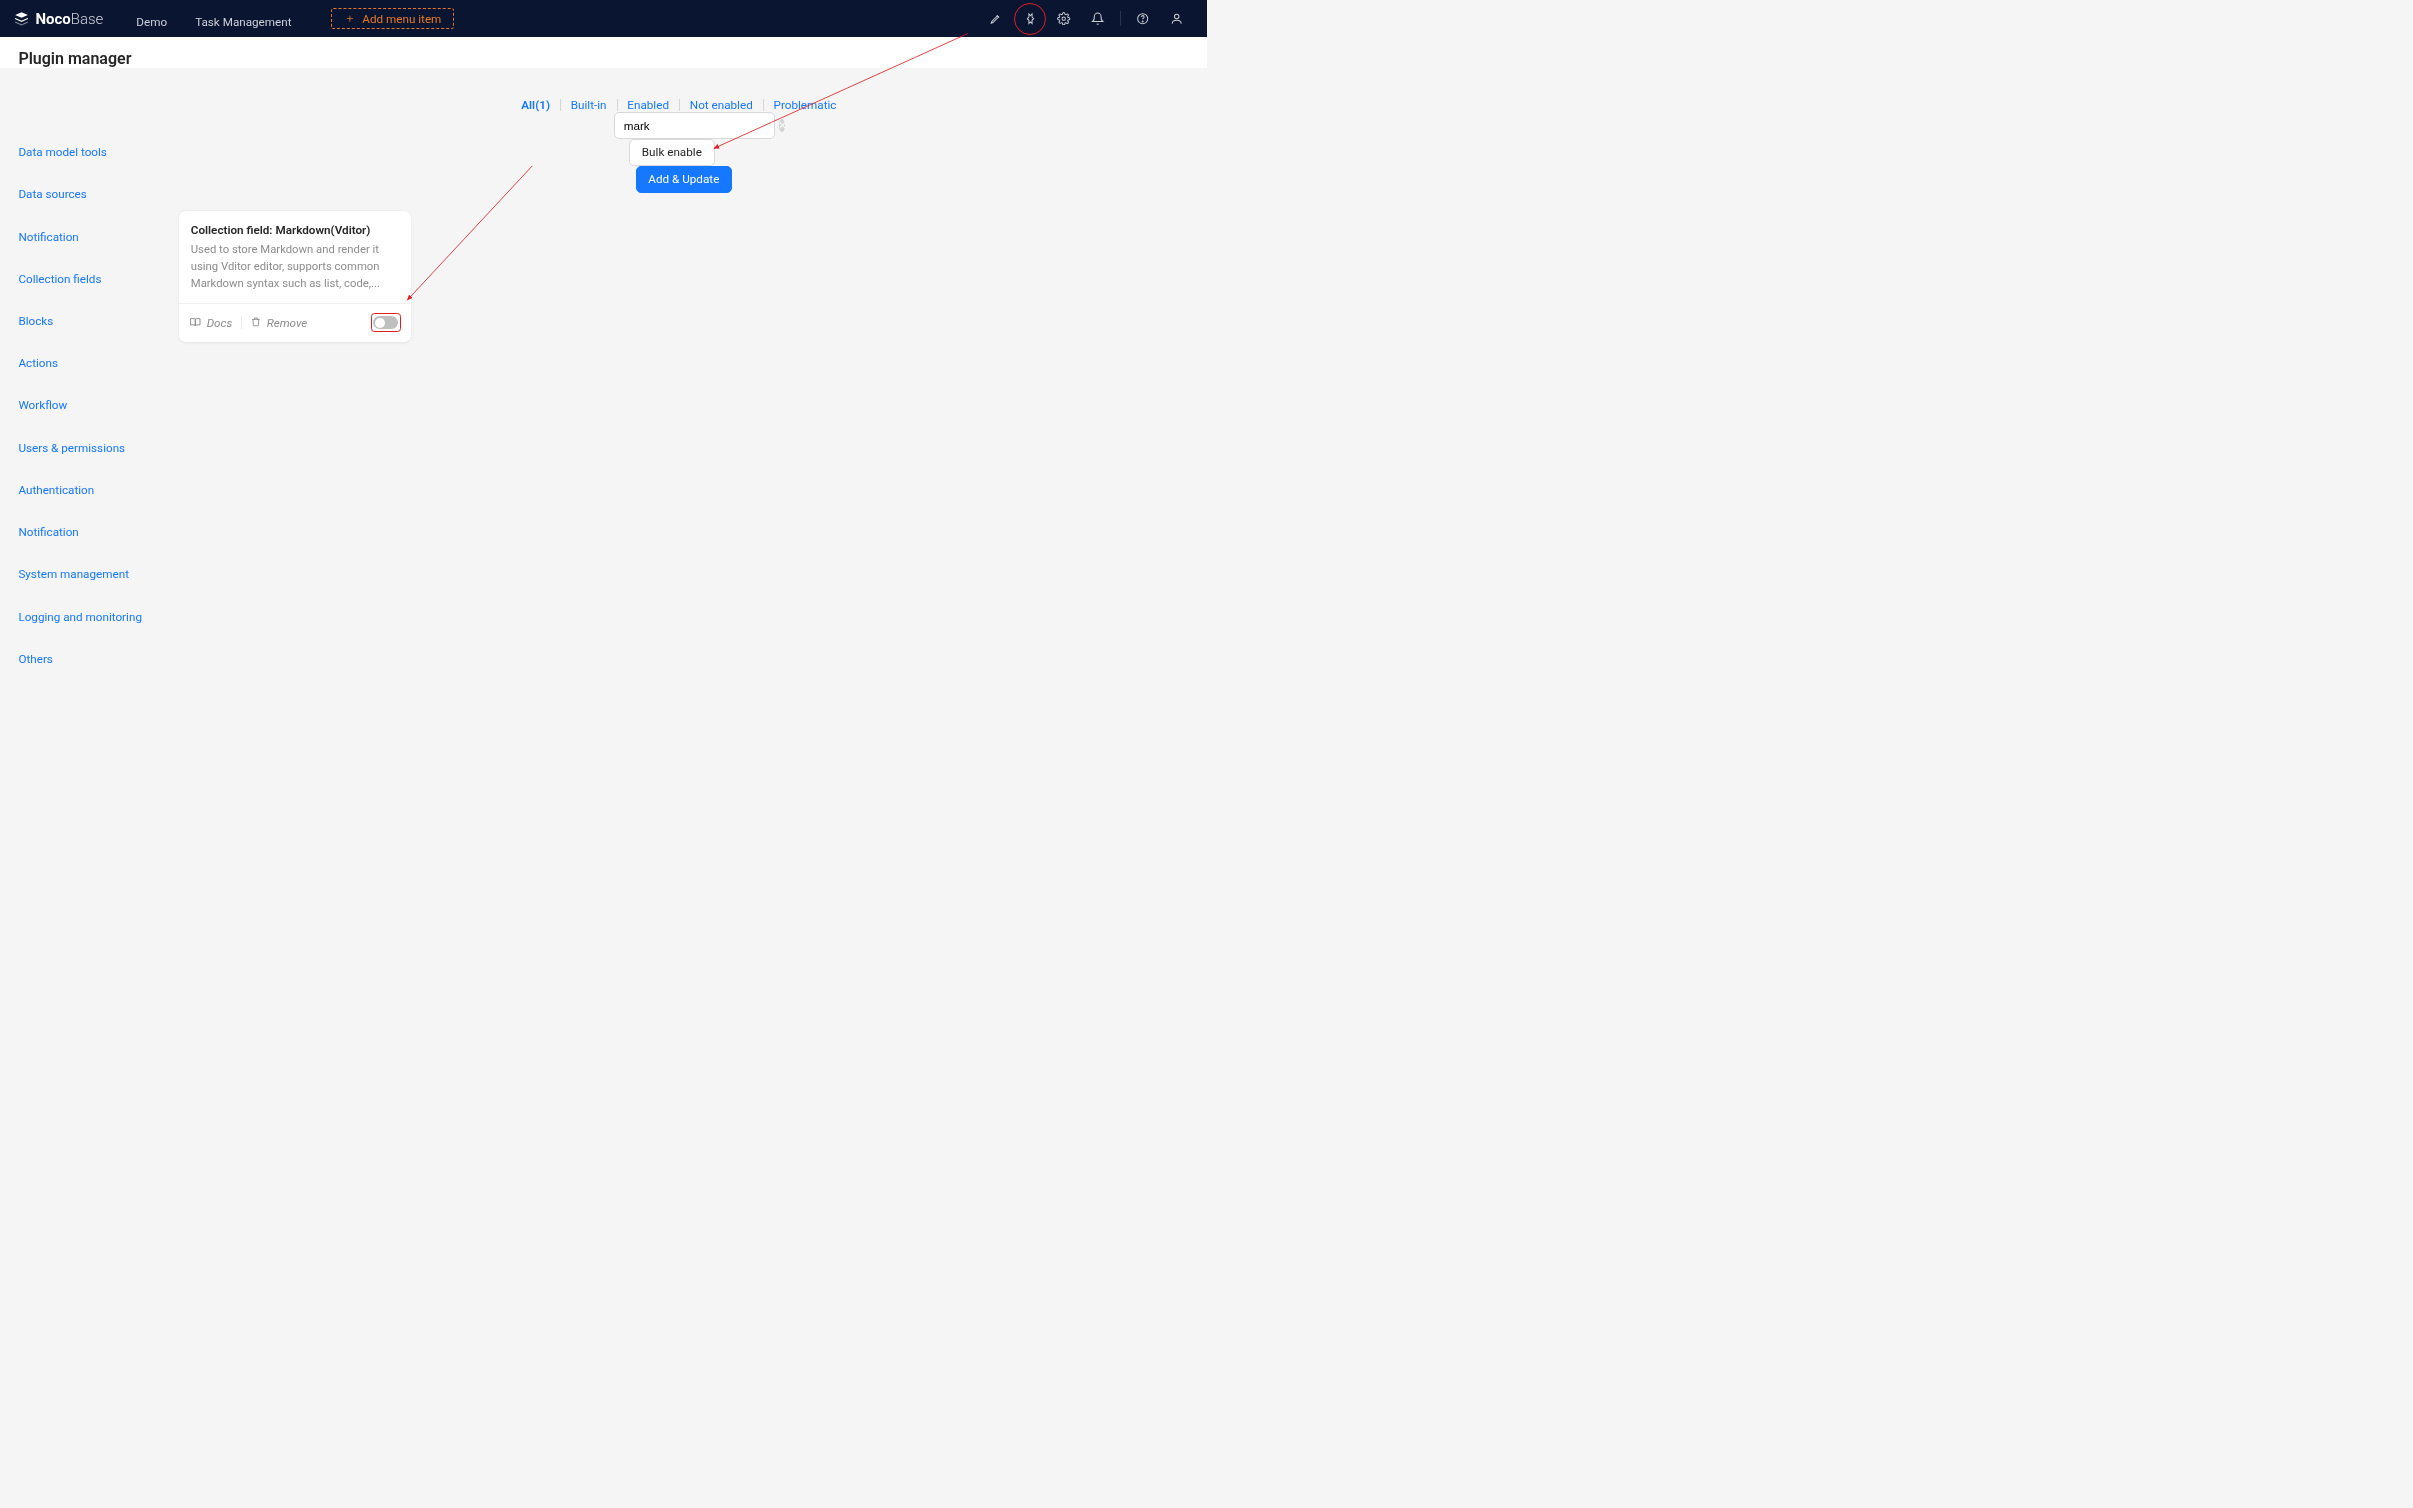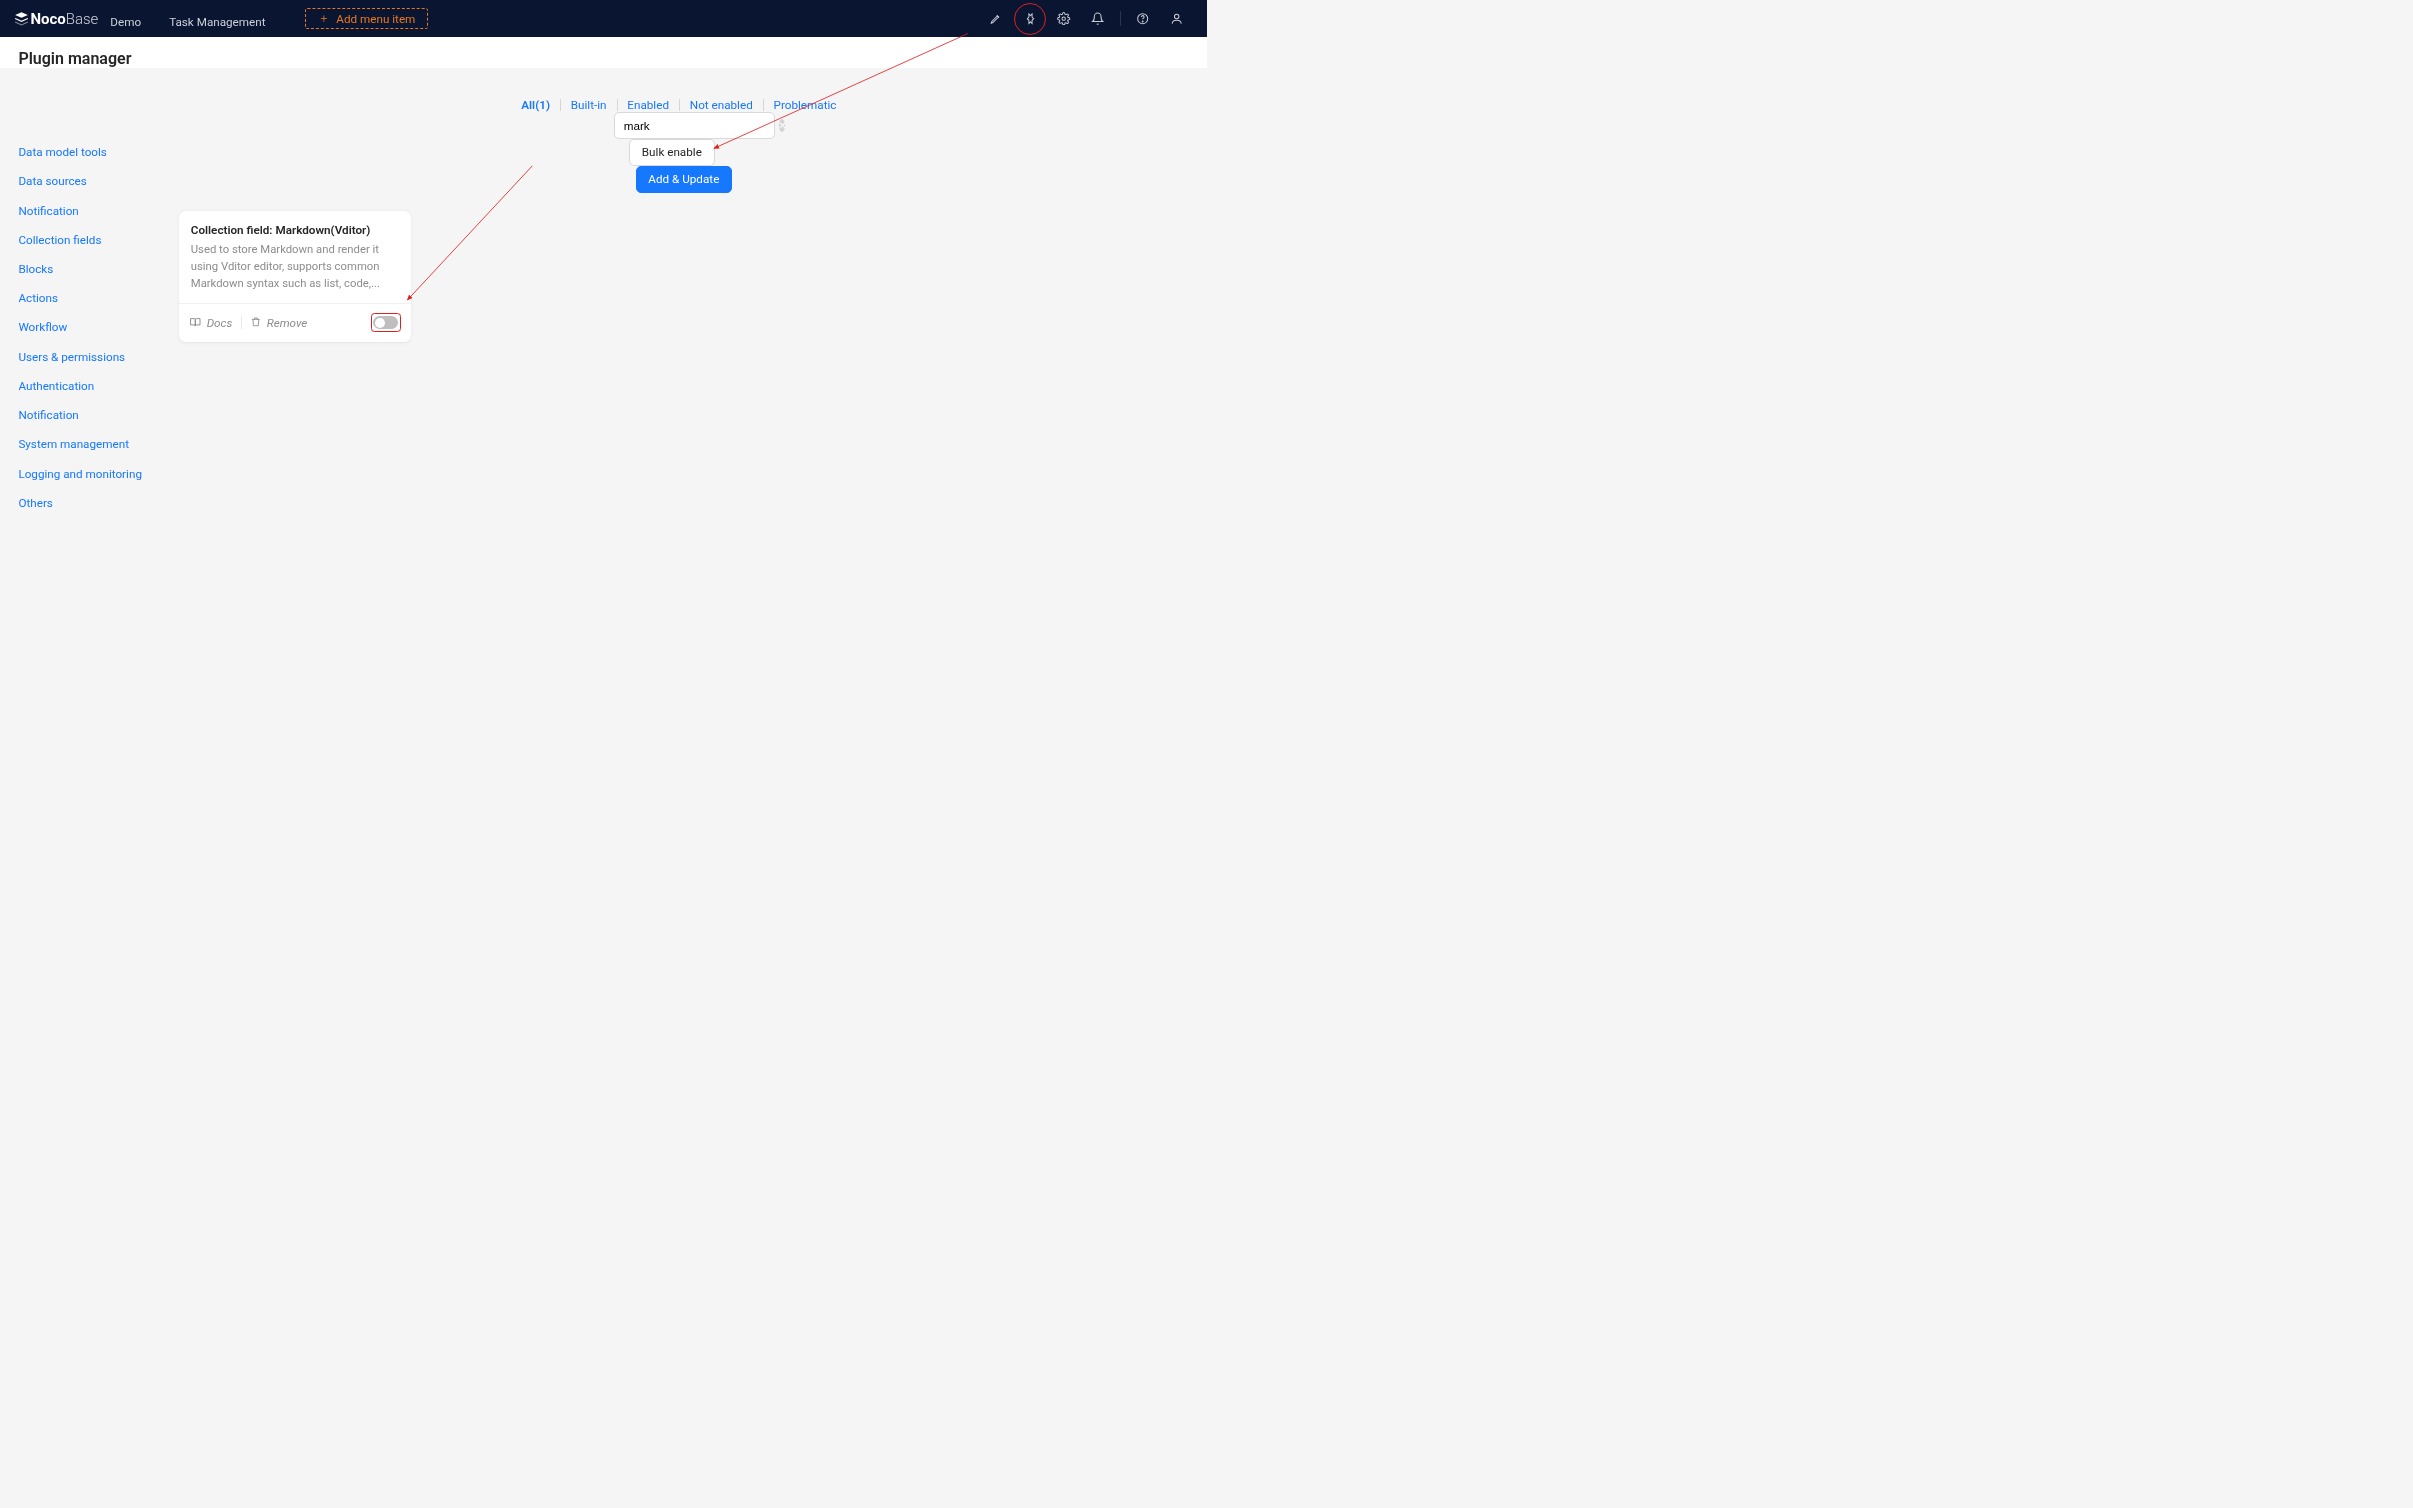--- a/index.html
+++ b/index.html
@@ -26,7 +26,8 @@
   .logo {
     display: flex;
     align-items: flex-start;
-    margin-right: 12px;
+    gap: 5px;
+    margin-right: 33px;
     font-size: 15px;
   }
   .logo-mark svg { display:block; }

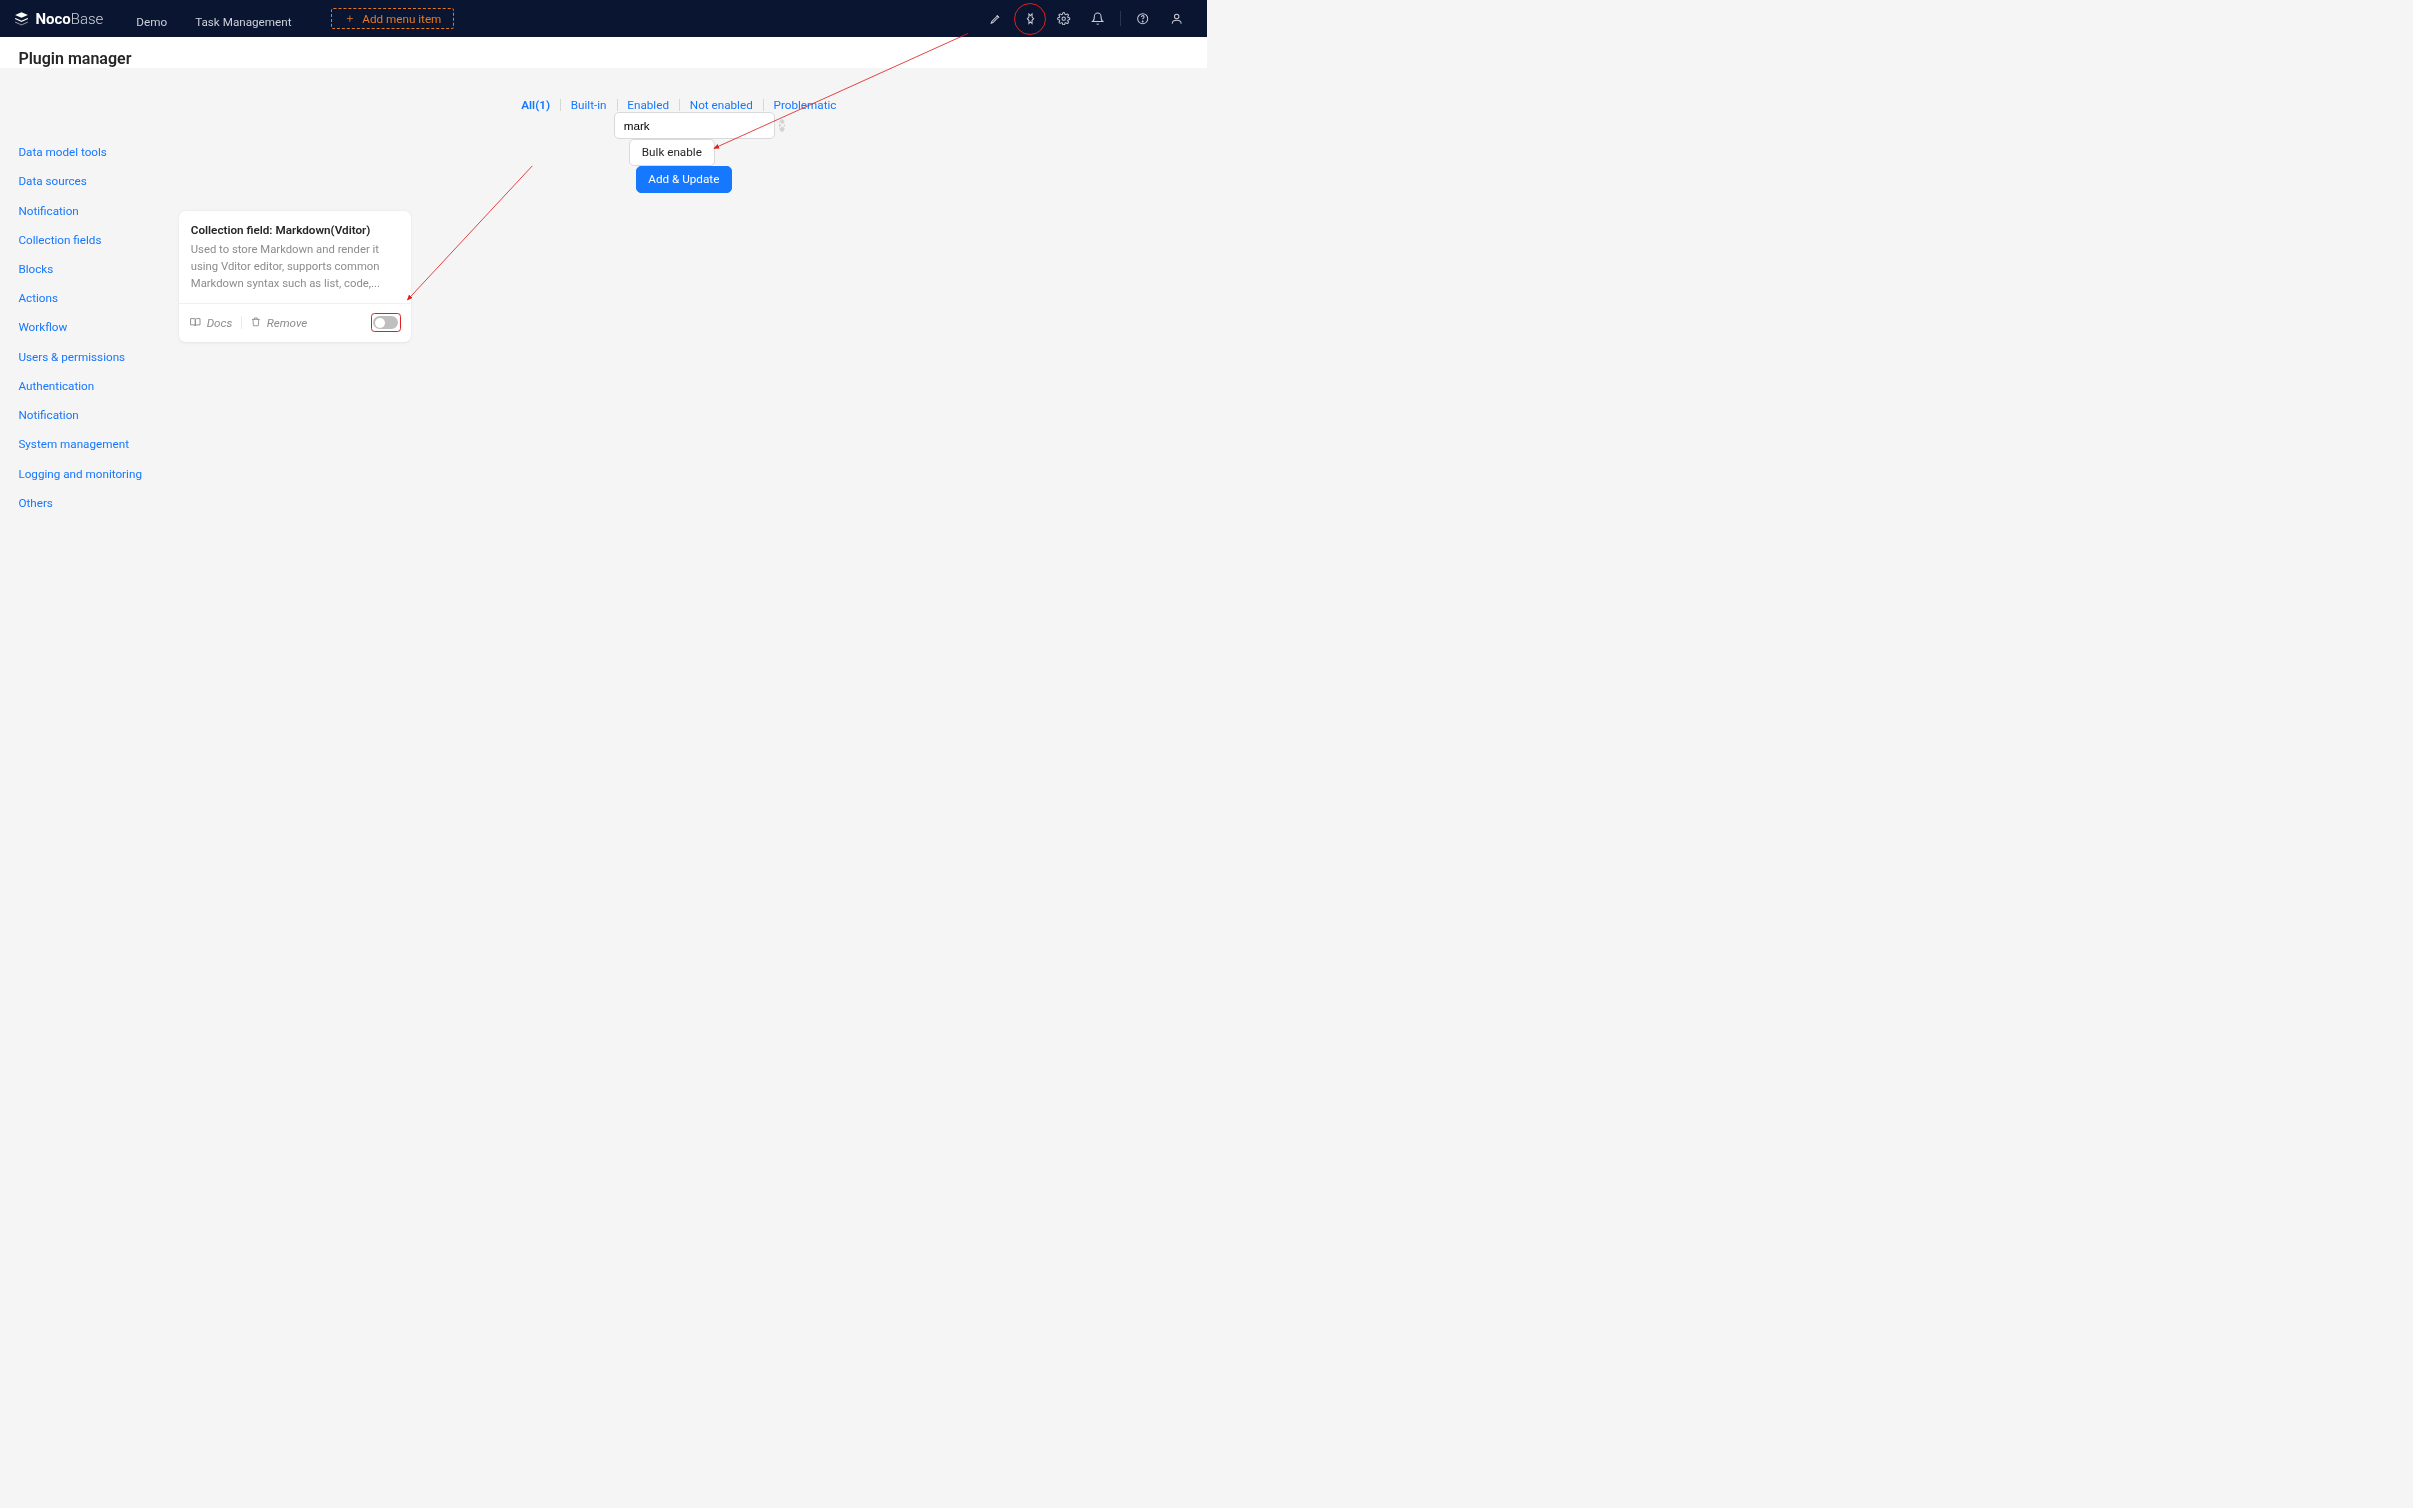--- a/index.html
+++ b/index.html
@@ -84,7 +84,7 @@
     display:flex; padding:18.4px;
   }
   .sidebar {
-    width:149px; display:flex; flex-direction:column; gap:9px; padding-top:45px;
+    width:149px; display:flex; flex-direction:column; gap:22px; padding-top:45px;
   }
   .sidebar .cat {
     color:#1677ff; cursor:pointer; font-size:11.7px; line-height:1.3;

